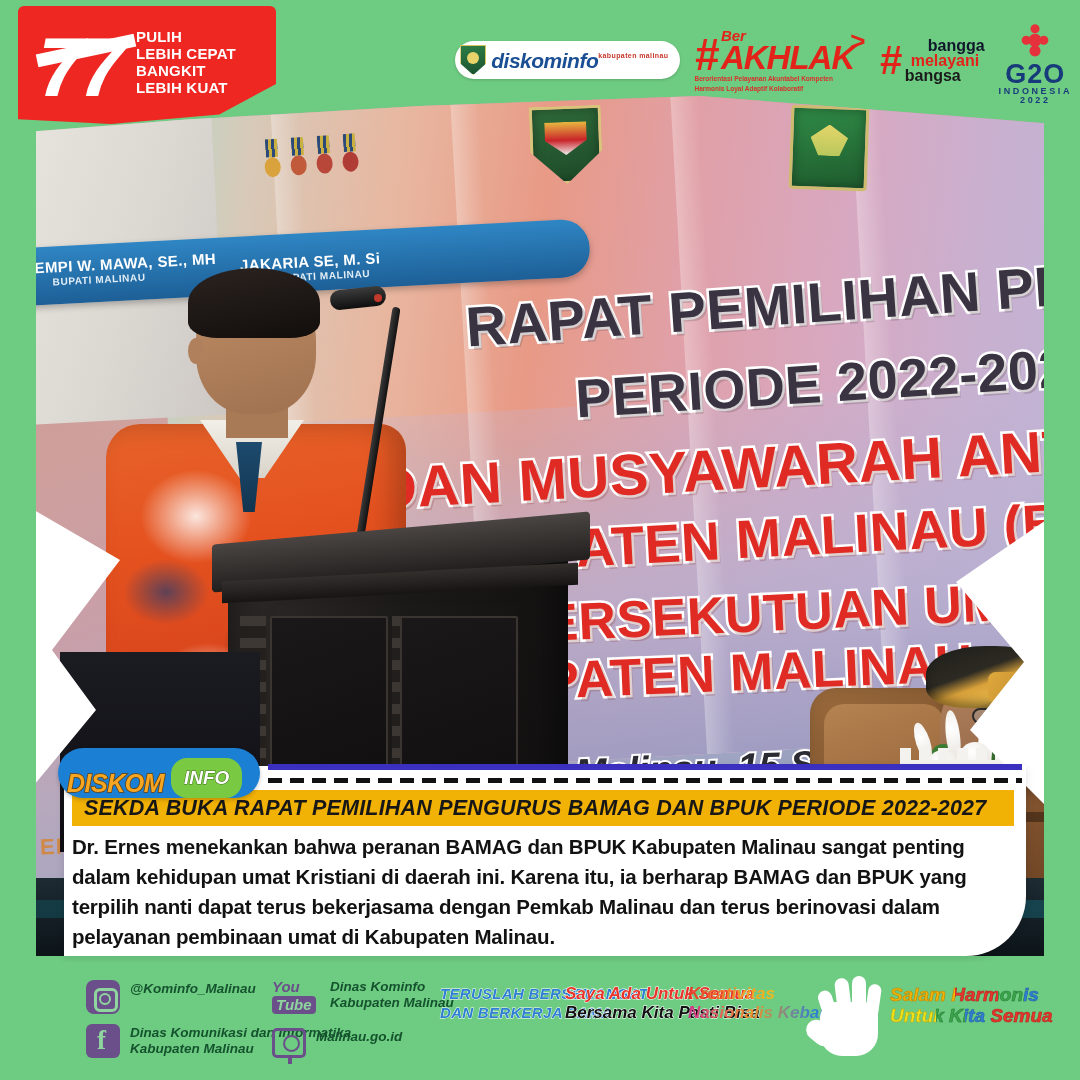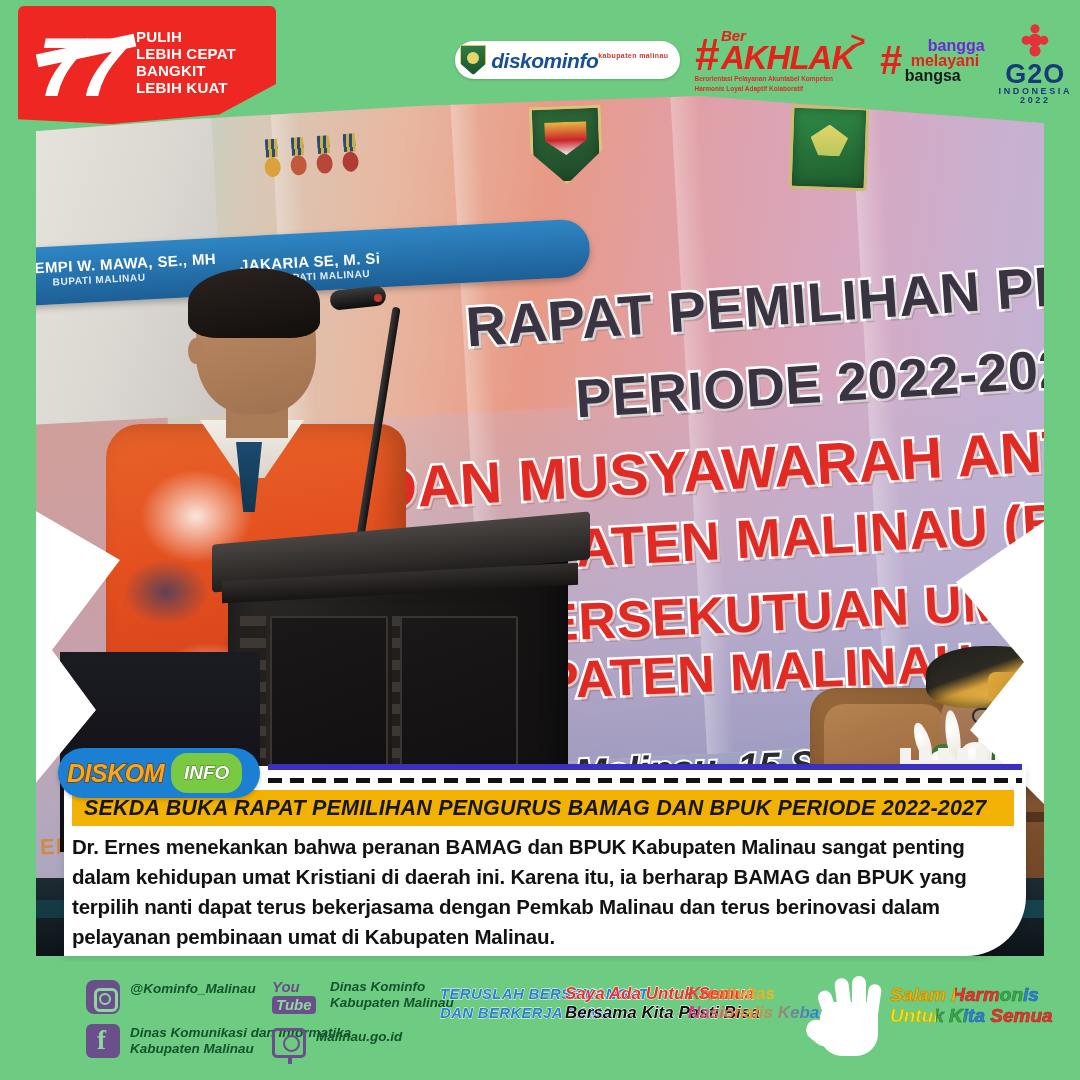--- a/index.html
+++ b/index.html
@@ -328,7 +328,7 @@
   .logo-bangga{ display:flex; align-items:center; gap:3px; }
   .bg-hash{ color:#e32219; font-size:40px; font-weight:900; font-style:italic; line-height:34px; }
   .bg-col{ display:flex; flex-direction:column; line-height:15px; }
-  .bg-1{ color:#6d28d9; font-size:16px; font-weight:900;margin-left:23px; }
+  .bg-1{ color:#0f172a; font-size:16px; font-weight:900;margin-left:23px; }
   .bg-2{ color:#e32219; font-size:16px; font-weight:900;margin-left:6px; }
   .bg-3{ color:#1a1a1a; font-size:16px; font-weight:900; }
 

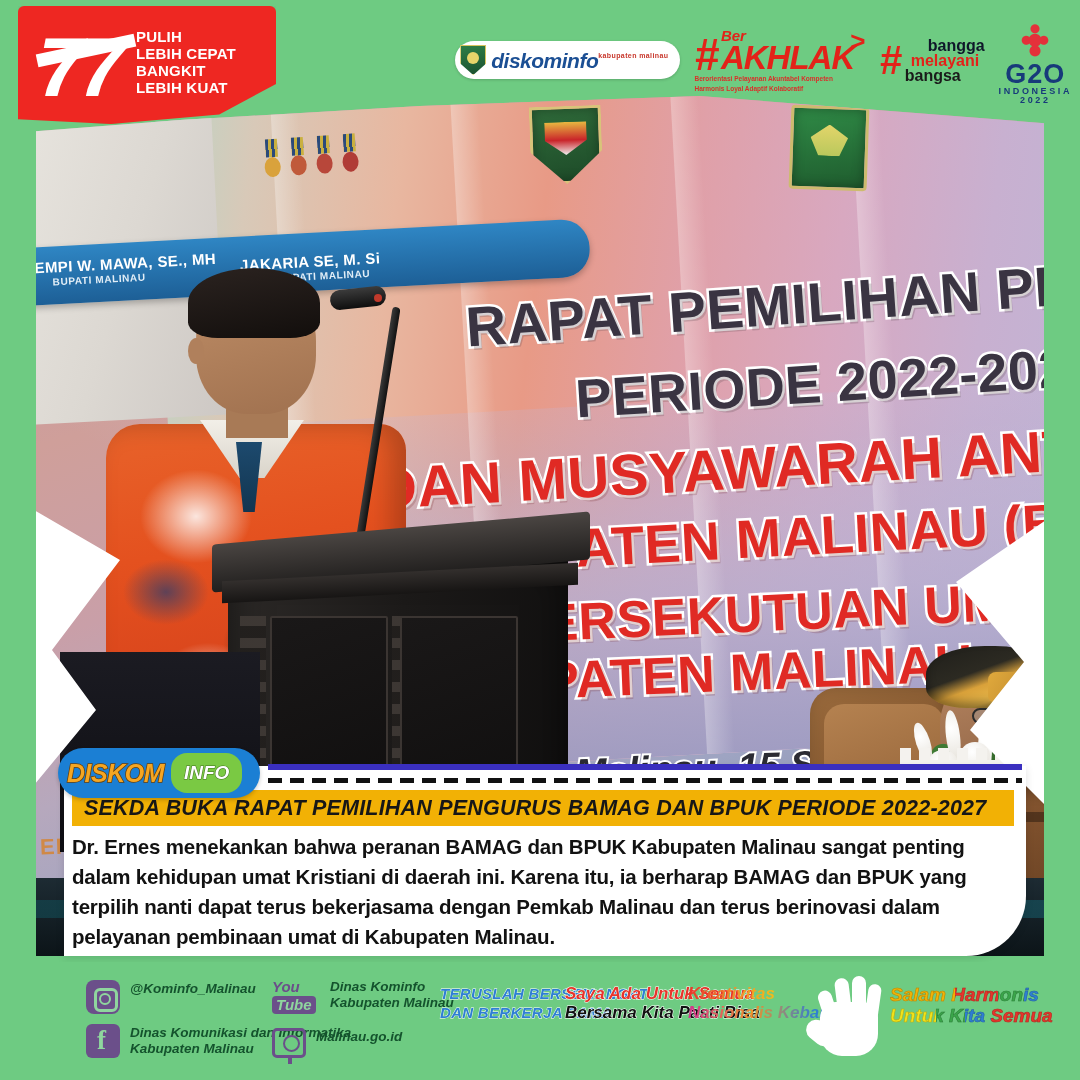--- a/index.html
+++ b/index.html
@@ -354,7 +354,7 @@
   .diskom-badge {
     position:absolute; left:58px; top:748px; width:202px; height:50px; z-index:16;
     background:#1b7fd4; border-radius:26px;
-    display:flex; align-items:center; gap:7px; padding:0 9px;
+    display:flex; align-items:flex-end; gap:7px; padding:0 9px;
     box-shadow:0 2px 4px rgba(0,0,0,.2);
   }
   .diskom-word{ color:#f5a623; font-size:25px; font-weight:900; font-style:italic;

